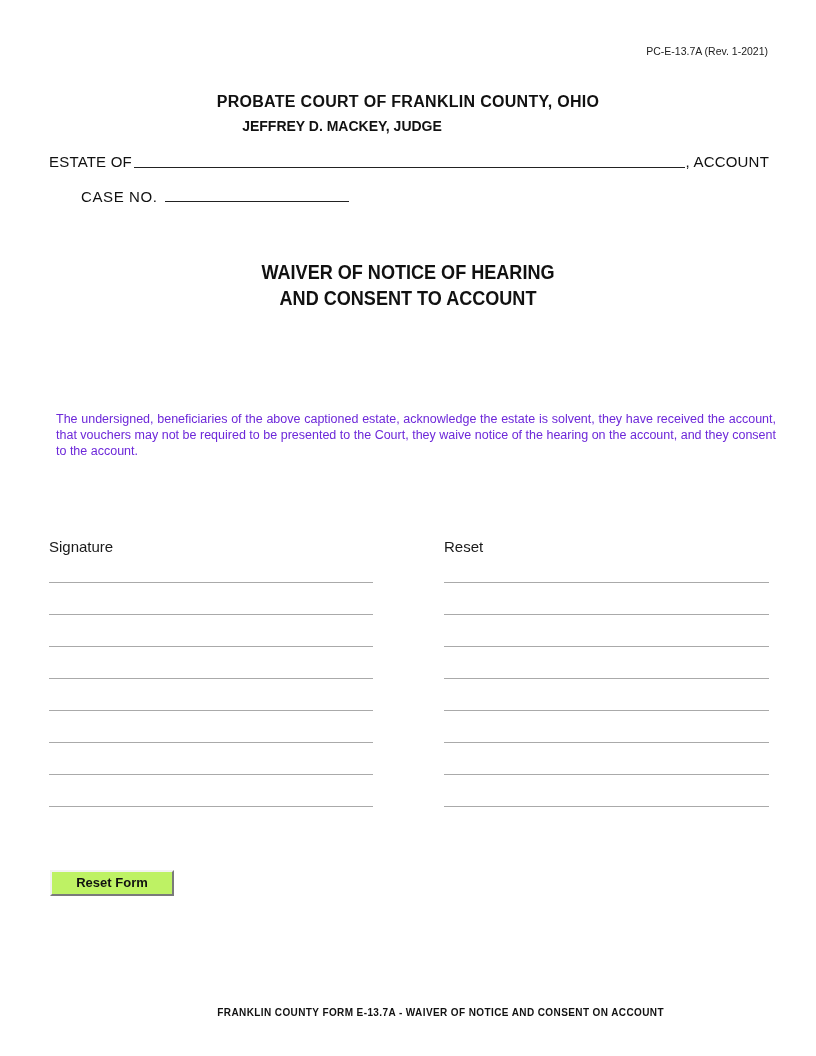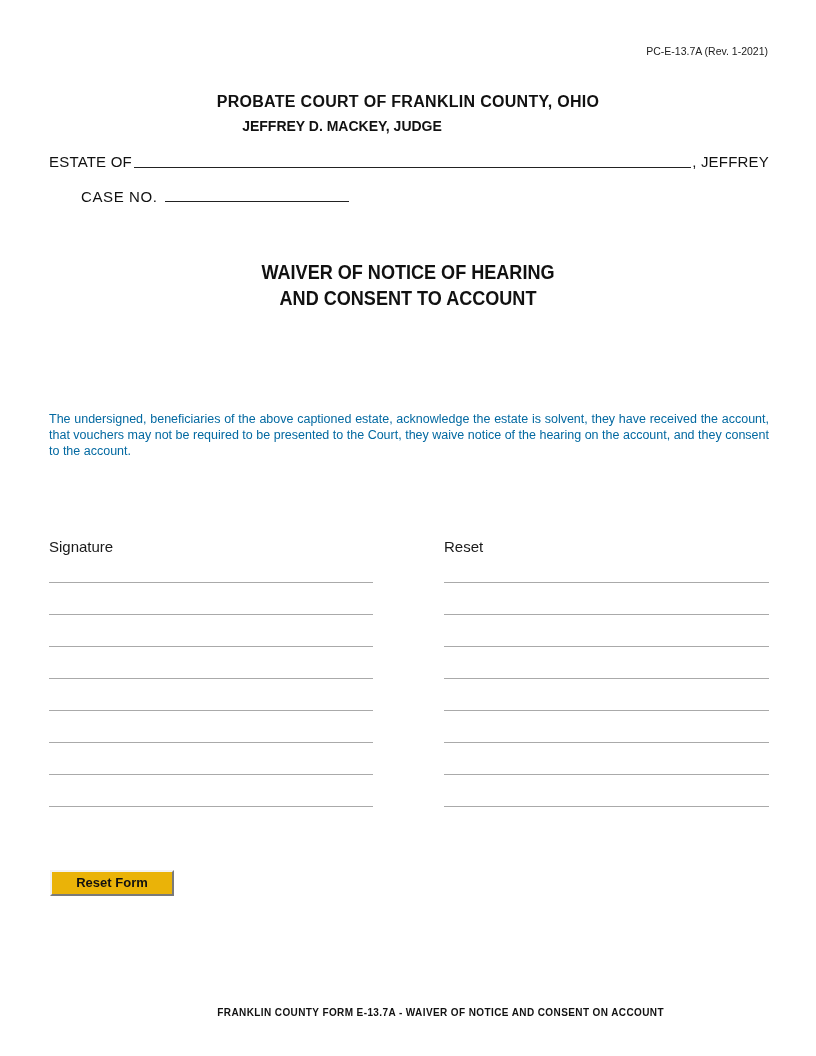--- a/index.html
+++ b/index.html
@@ -31,7 +31,7 @@
 <div class="abs estate-row">
   <span>ESTATE OF</span>
   <span class="fill"></span>
-  <span>, JEFFREY</span>
+  <span>, ACCOUNT</span>
 </div>
 
 <div class="abs case-row">

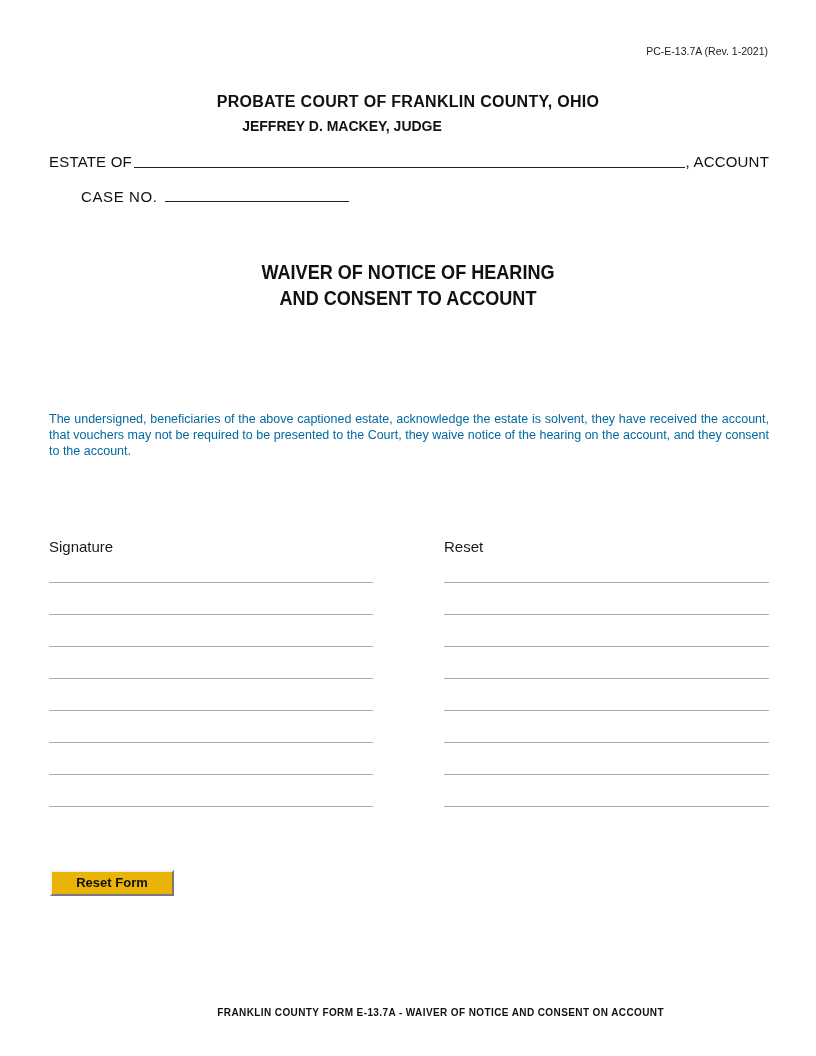--- a/index.html
+++ b/index.html
@@ -14,7 +14,7 @@
     .case-row { top: 185px; left: 49px; height: 20px; display: flex; align-items: flex-end; font-size: 15px; letter-spacing: 0.6px; margin-left: 32px; }
     .case-row .fill { width: 184px; border-bottom: 1px solid #222; height: 15px; margin: 0 0 3px 8px; }
     .doc-title { top: 259px; left: 0; width: 816px; text-align: center; font-size: 21px; font-weight: bold; line-height: 26px; transform: scaleX(0.86); transform-origin: center; }
-    .body-text { top: 411px; left: 49px; width: 720px; font-size: 12.5px; line-height: 16px; text-align: justify; color: #0369a1; }
+    .body-text { top: 411px; left: 56px; width: 720px; font-size: 12.5px; line-height: 16px; text-align: justify; color: #6d28d9; }
     .col-label { top: 538px; font-size: 15px; color: #1a1a1a; }
     .sig-line { height: 1px; background: #333; border-bottom: 1px solid #aaa; }
     .reset-btn { top: 870px; left: 50px; width: 124px; height: 26px; background: #eab308; border: 2px solid; border-color: #f2f2f2 #7a7a7a #7a7a7a #f2f2f2; font-family: "Liberation Sans", sans-serif; font-size: 13px; font-weight: bold; color: #111; text-align: center; line-height: 20px; cursor: pointer; }

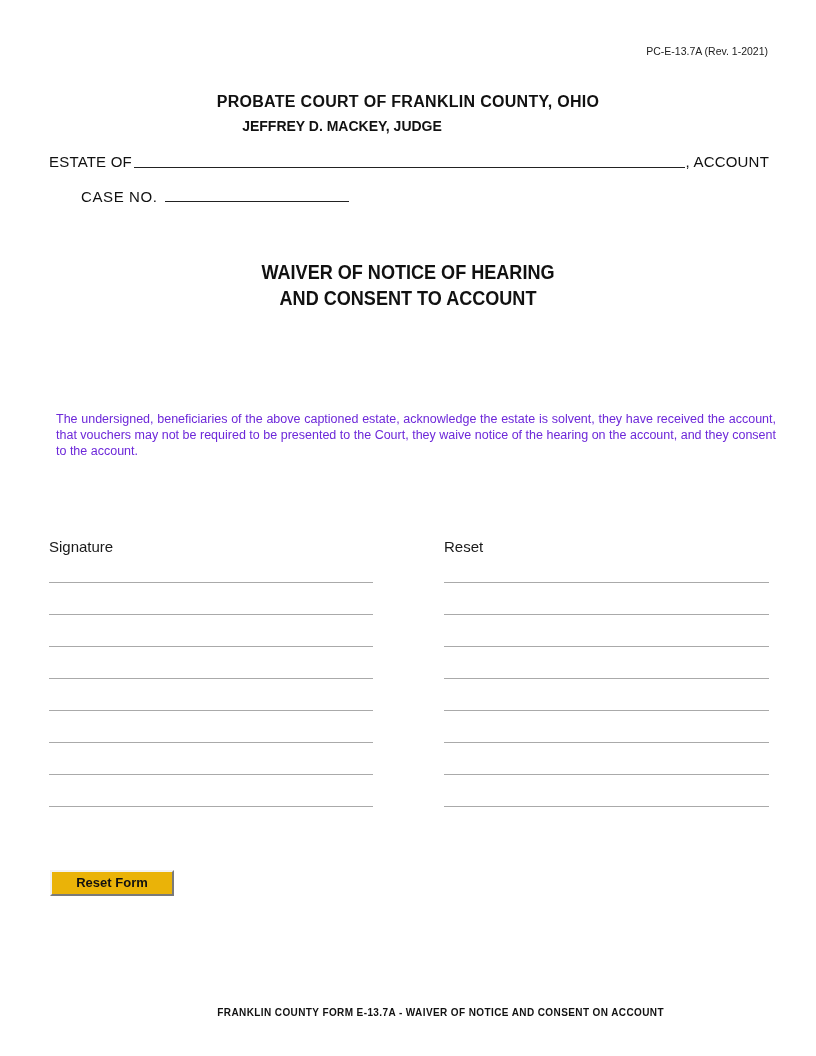--- a/index.html
+++ b/index.html
@@ -17,7 +17,7 @@
     .body-text { top: 411px; left: 56px; width: 720px; font-size: 12.5px; line-height: 16px; text-align: justify; color: #6d28d9; }
     .col-label { top: 538px; font-size: 15px; color: #1a1a1a; }
     .sig-line { height: 1px; background: #333; border-bottom: 1px solid #aaa; }
-    .reset-btn { top: 870px; left: 50px; width: 124px; height: 26px; background: #eab308; border: 2px solid; border-color: #f2f2f2 #7a7a7a #7a7a7a #f2f2f2; font-family: "Liberation Sans", sans-serif; font-size: 13px; font-weight: bold; color: #111; text-align: center; line-height: 20px; cursor: pointer; }
+    .reset-btn { top: 870px; left: 50px; width: 124px; height: 26px; background: #bef264; border: 2px solid; border-color: #f2f2f2 #7a7a7a #7a7a7a #f2f2f2; font-family: "Liberation Sans", sans-serif; font-size: 13px; font-weight: bold; color: #111; text-align: center; line-height: 20px; cursor: pointer; }
     .footer { top: 1007px; left: 0; width: 664px; text-align: right; font-size: 10px; font-weight: bold; letter-spacing: 0.4px; }
   </style>
 </head>

